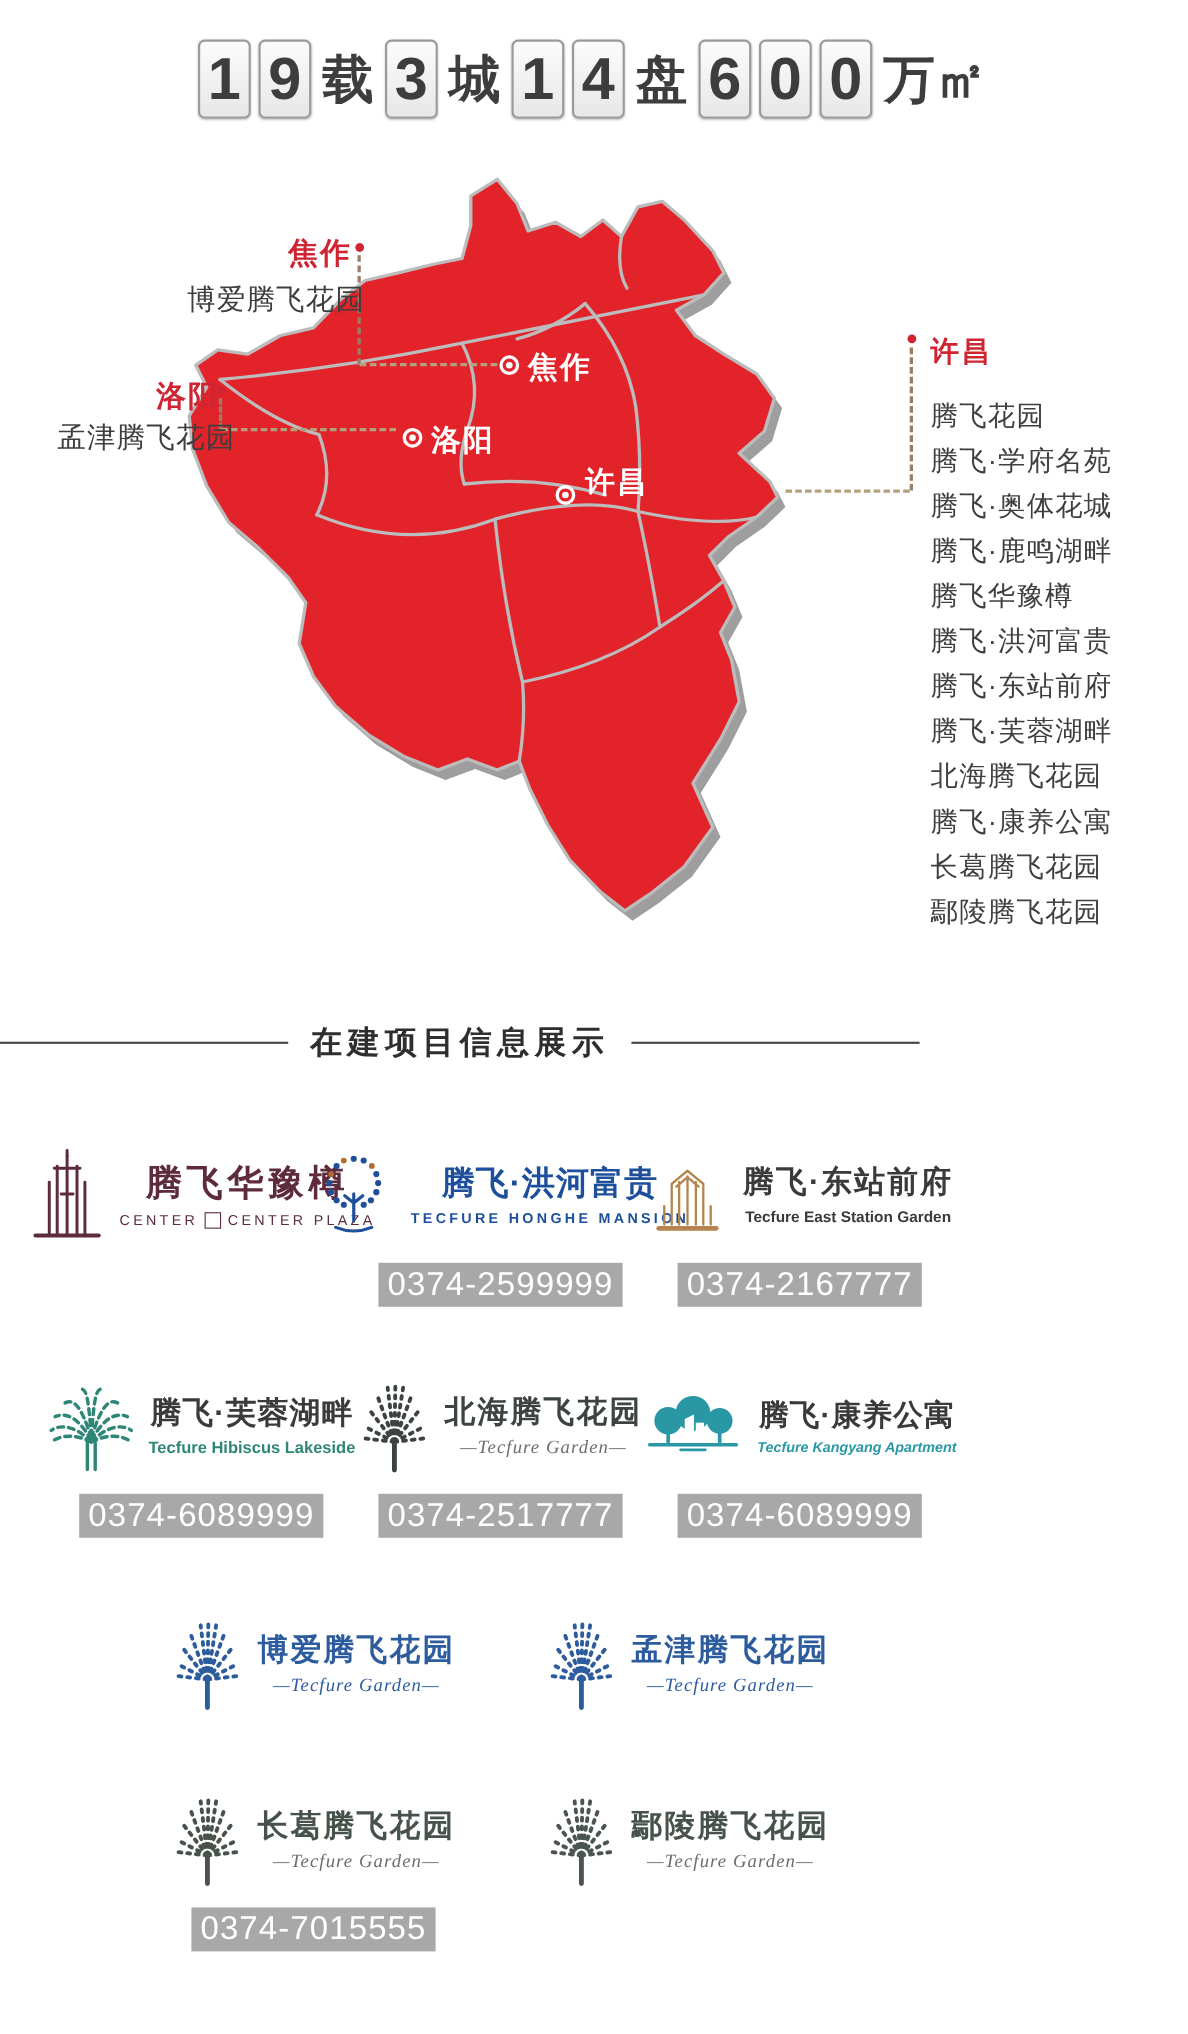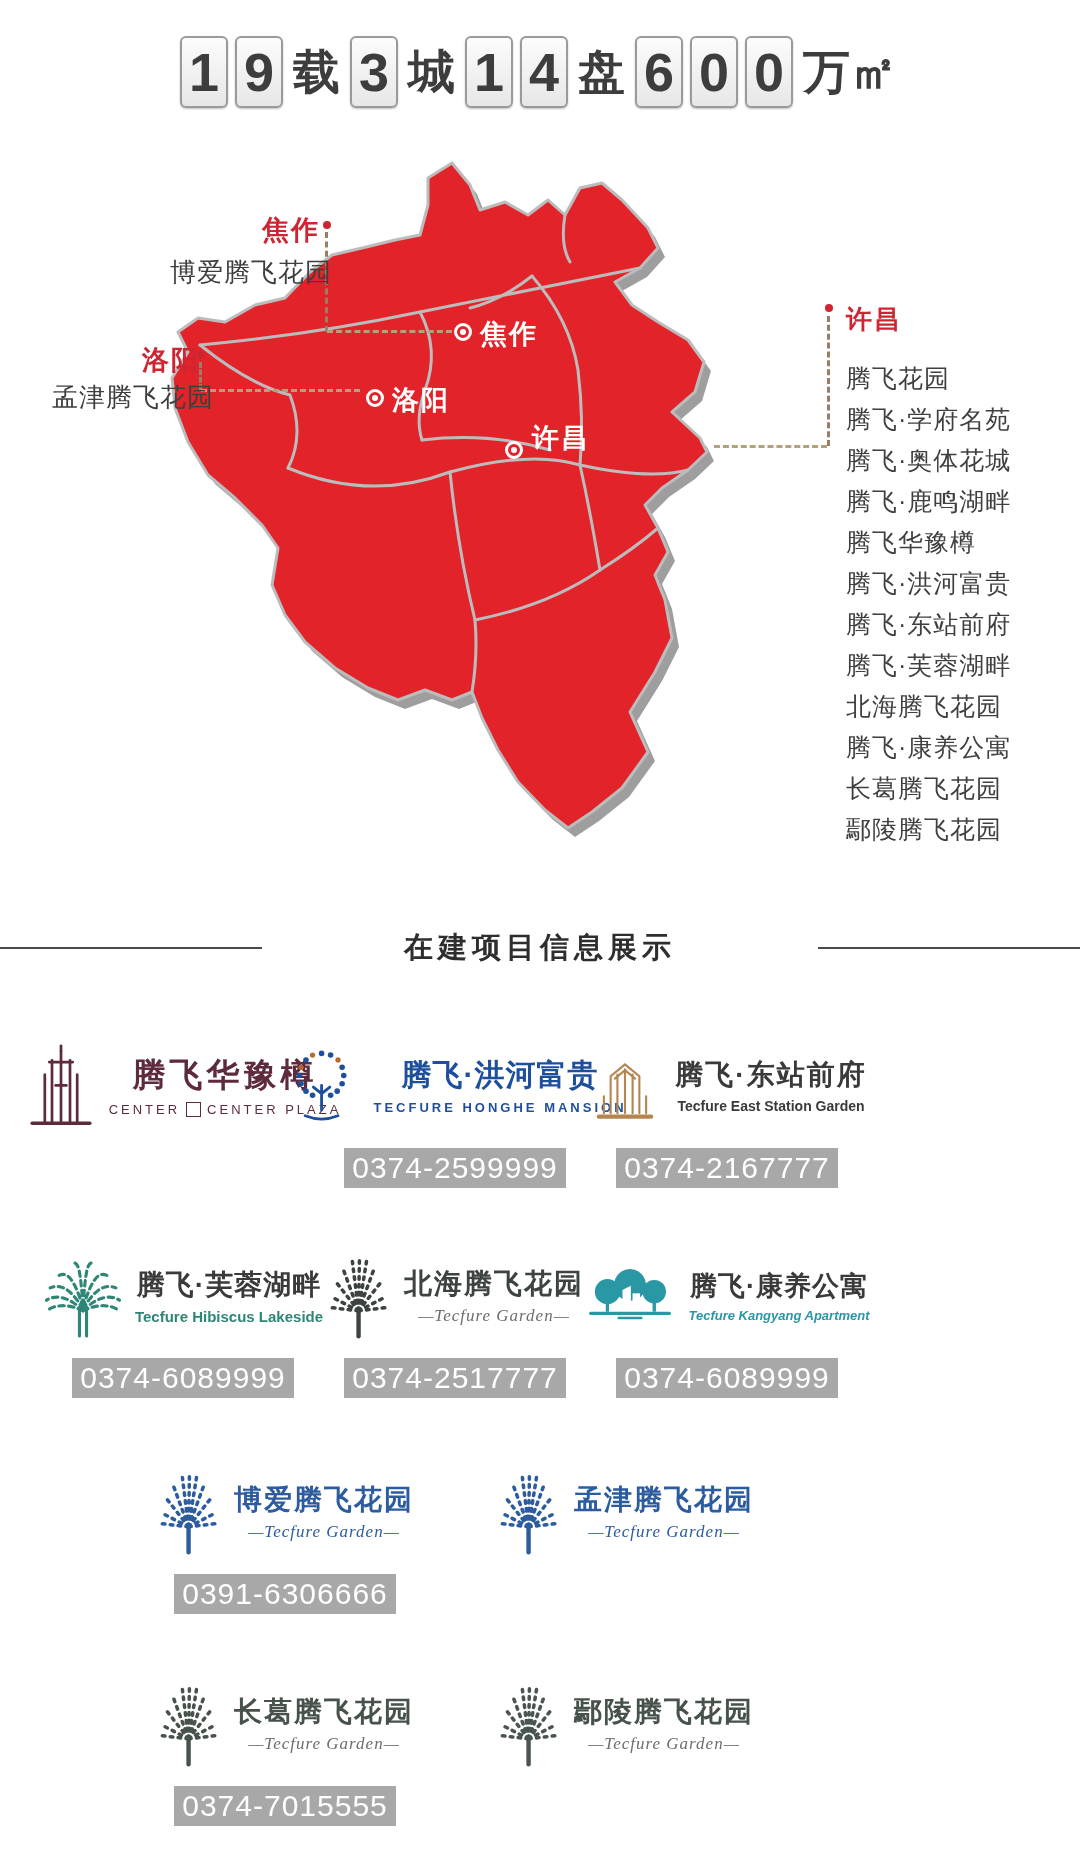--- a/index.html
+++ b/index.html
@@ -32,7 +32,7 @@
 
   
   .divider{position:absolute;top:928px;left:0;width:100%;display:flex;align-items:center;
-           justify-content:space-between;gap:20px;}
+           justify-content:flex-start;gap:20px;}
   .divider .line{width:262px;border-top:2px solid #4a4a4a;height:0;}
   .divider .d-text{font-size:29px;font-weight:bold;color:#2e2e2e;letter-spacing:5px;}
 

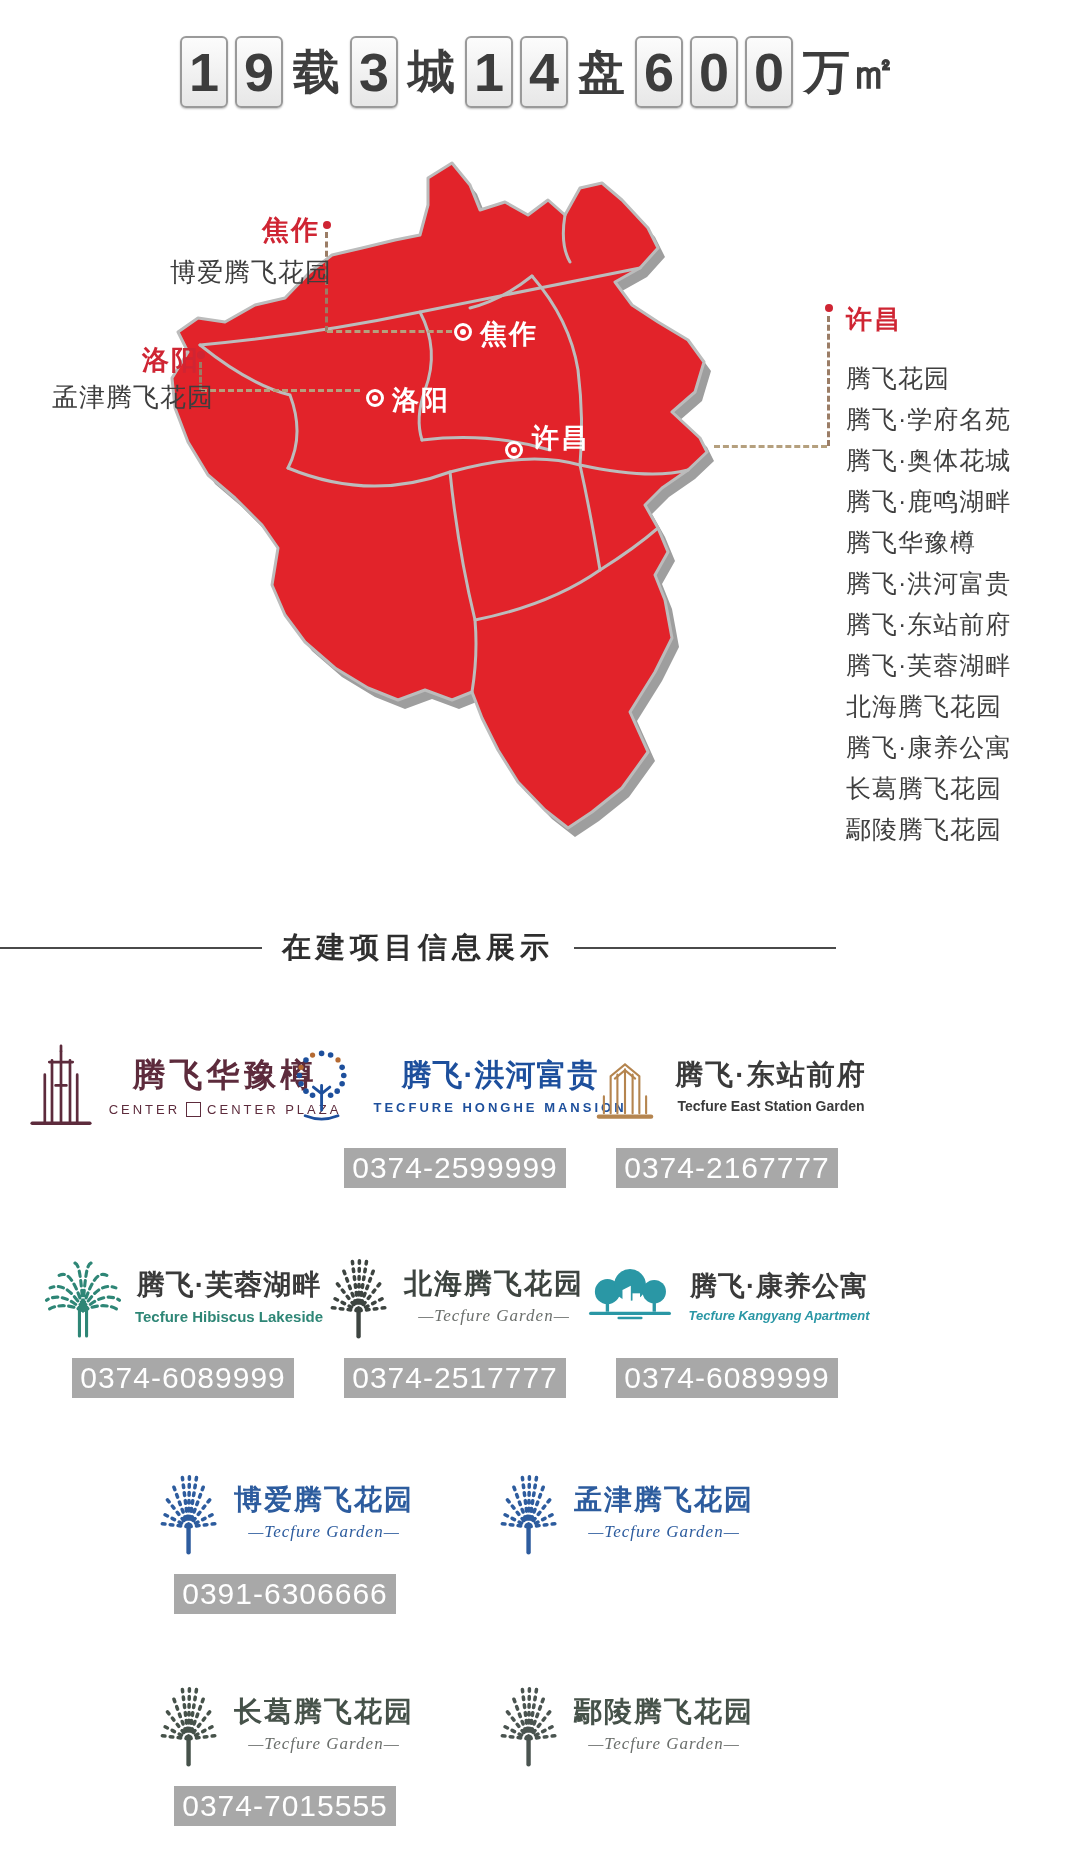--- a/index.html
+++ b/index.html
@@ -308,7 +308,6 @@
             <span class="g-sub c-gblue">—Tecfure Garden—</span>
           </div>
         </div>
-        <div class="phone">0391-6306666</div>
       </div>
 
       <div class="cell wide">

